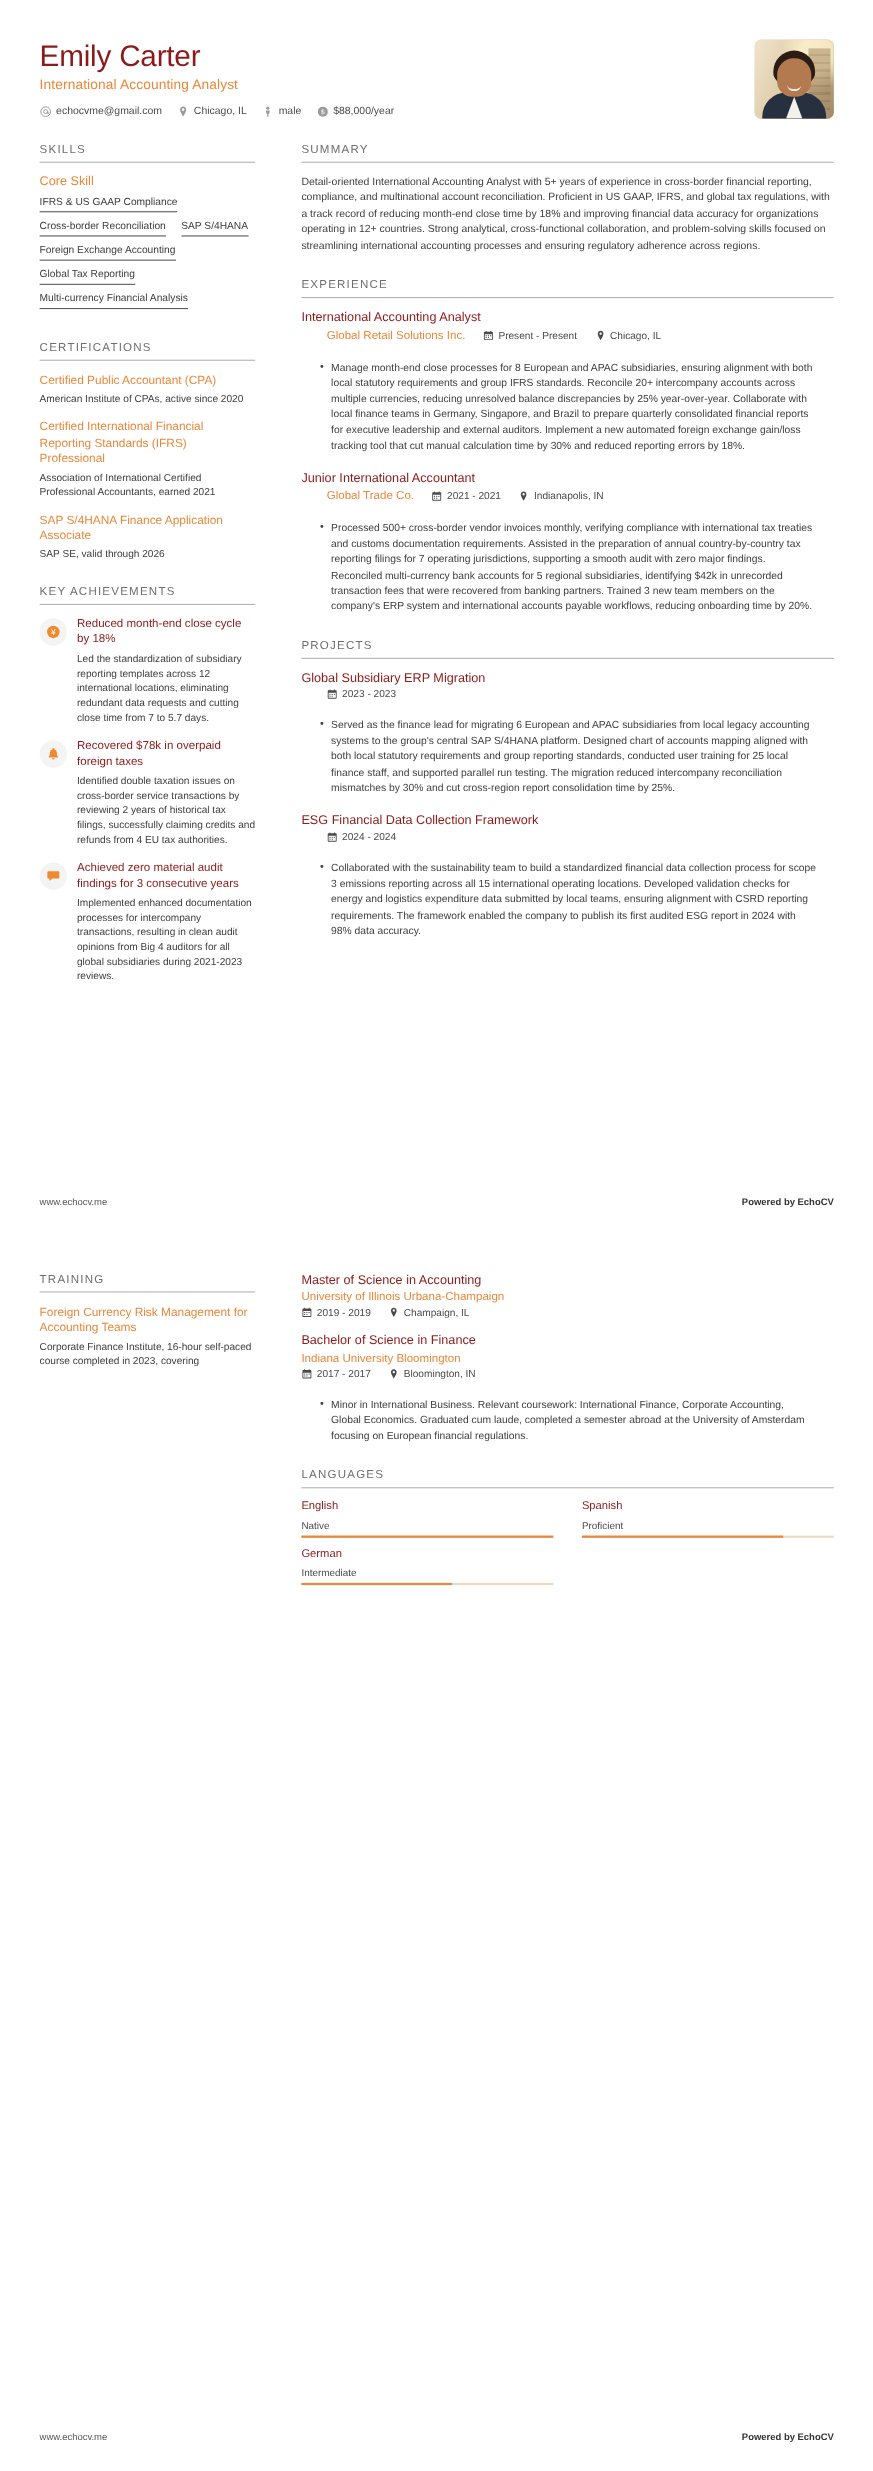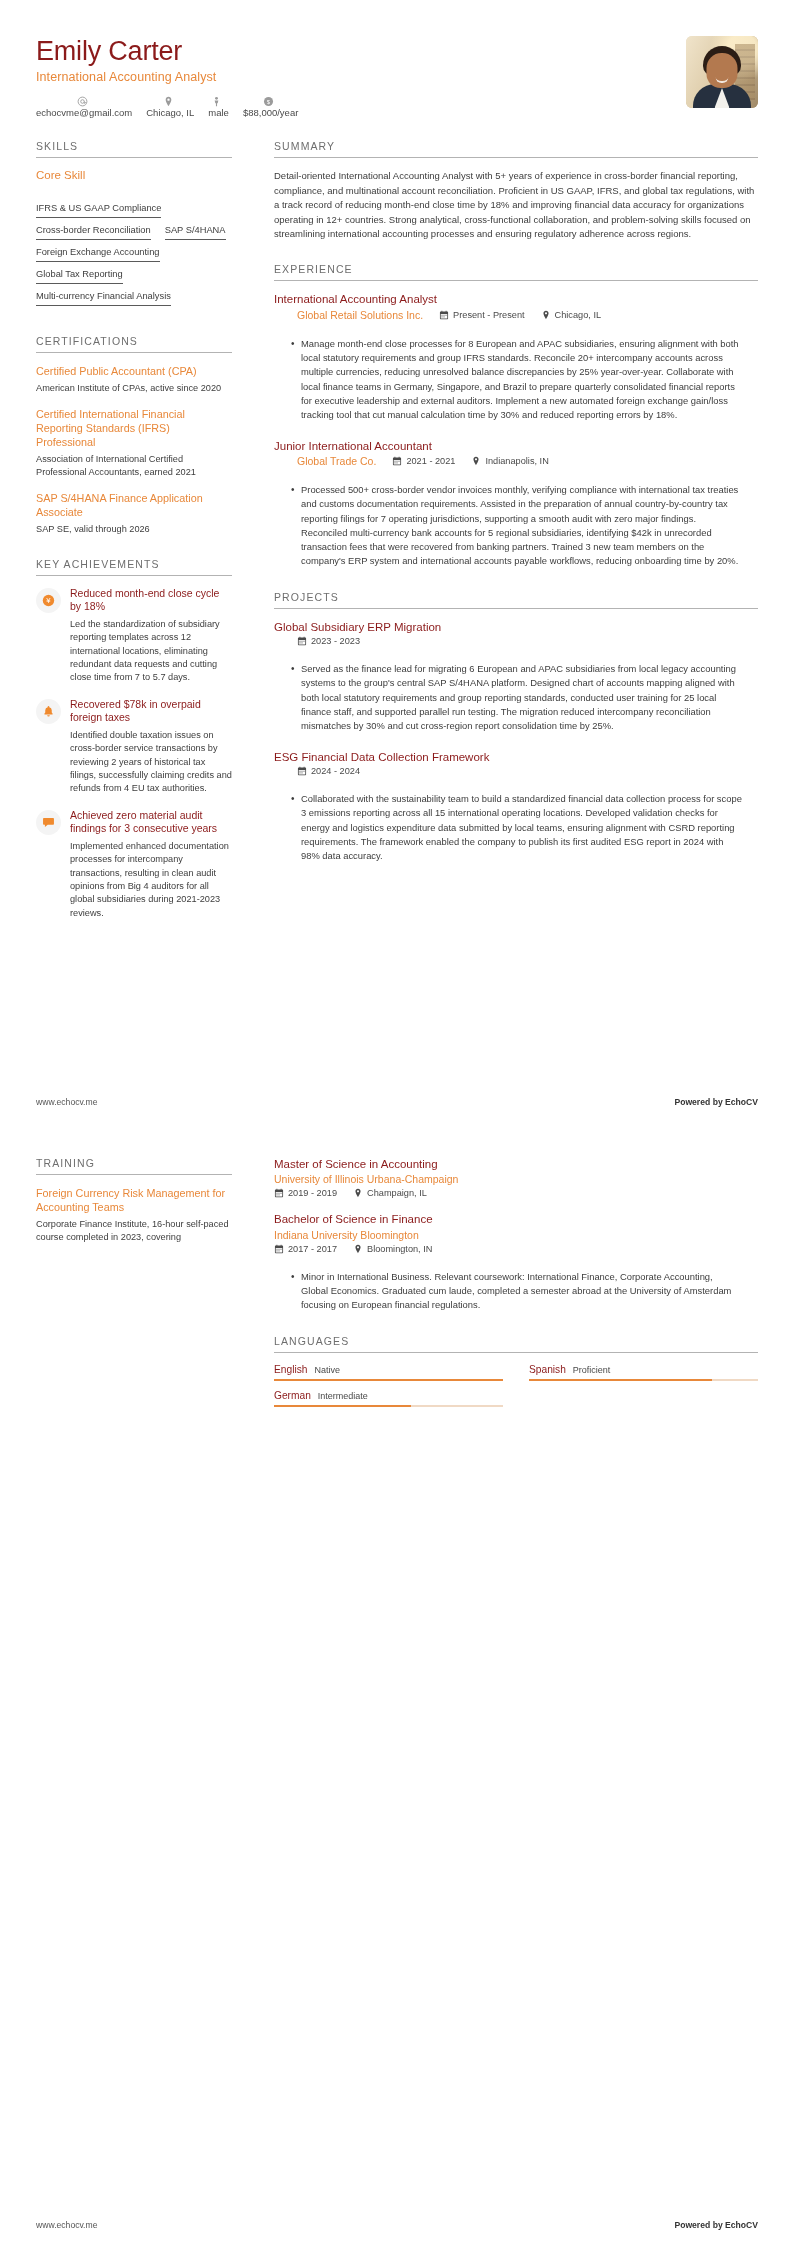--- a/index.html
+++ b/index.html
@@ -58,7 +58,6 @@
     align-items: center;
     margin-right: 14px;
     white-space: nowrap;
-    flex-direction: column;
   }
   .contact-item .ic {
     display: inline-flex;

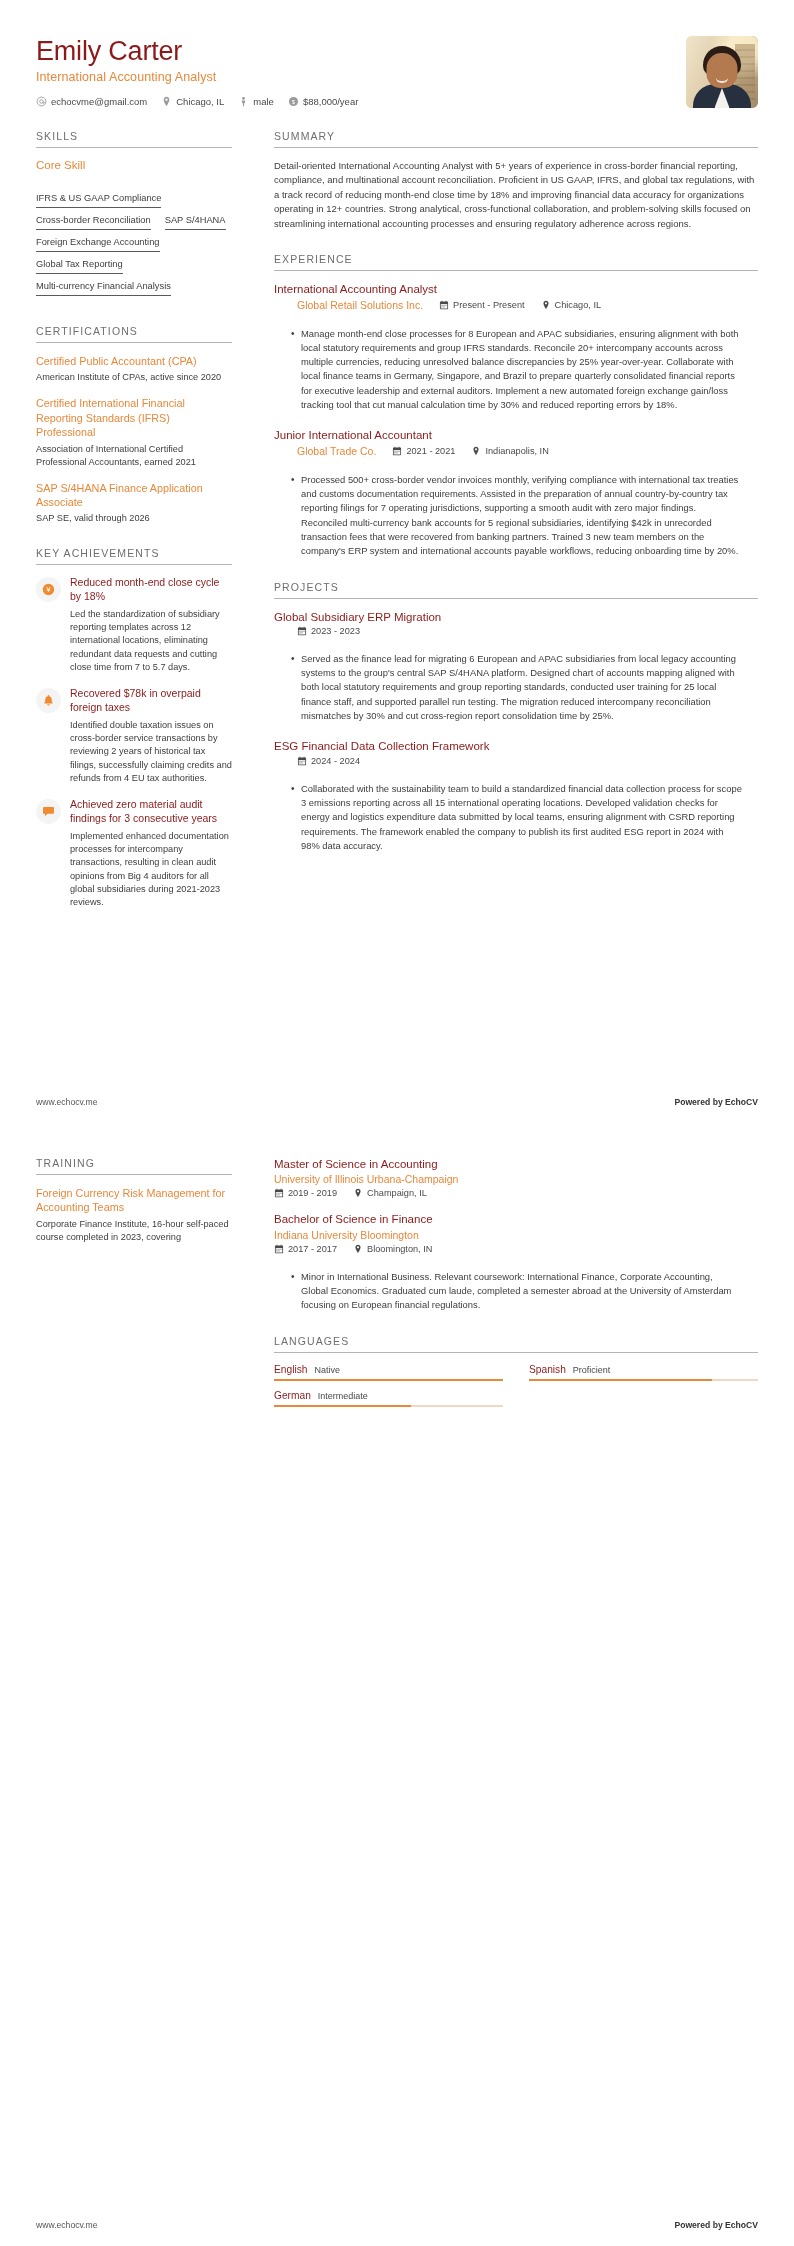--- a/index.html
+++ b/index.html
@@ -157,7 +157,7 @@
   .skill-group-label {
     font-size: 11.5px;
     color: #e8883a;
-    margin-bottom: 22px;
+    margin-bottom: 7px;
   }
   .skill-list {
     display: flex;

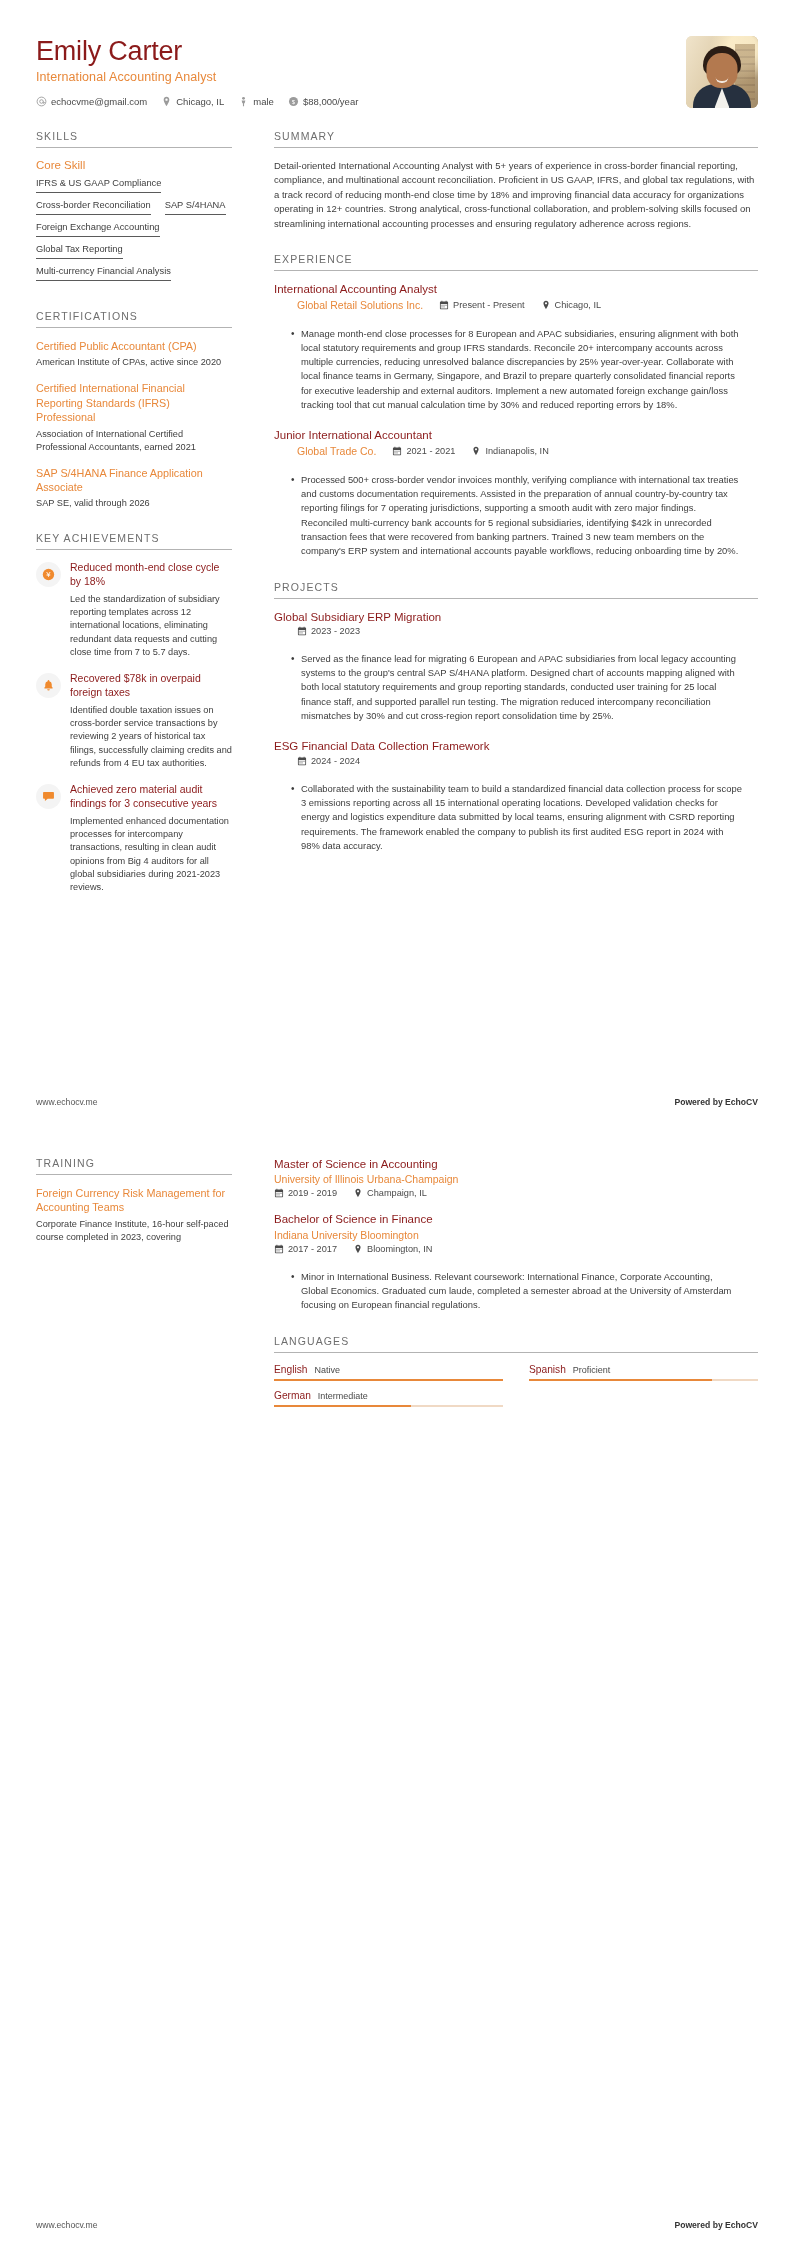--- a/index.html
+++ b/index.html
@@ -331,7 +331,7 @@
   .footer {
     position: absolute;
     left: 36px; right: 36px;
-    bottom: 16px;
+    bottom: 26px;
     display: flex;
     align-items: center;
     justify-content: space-between;

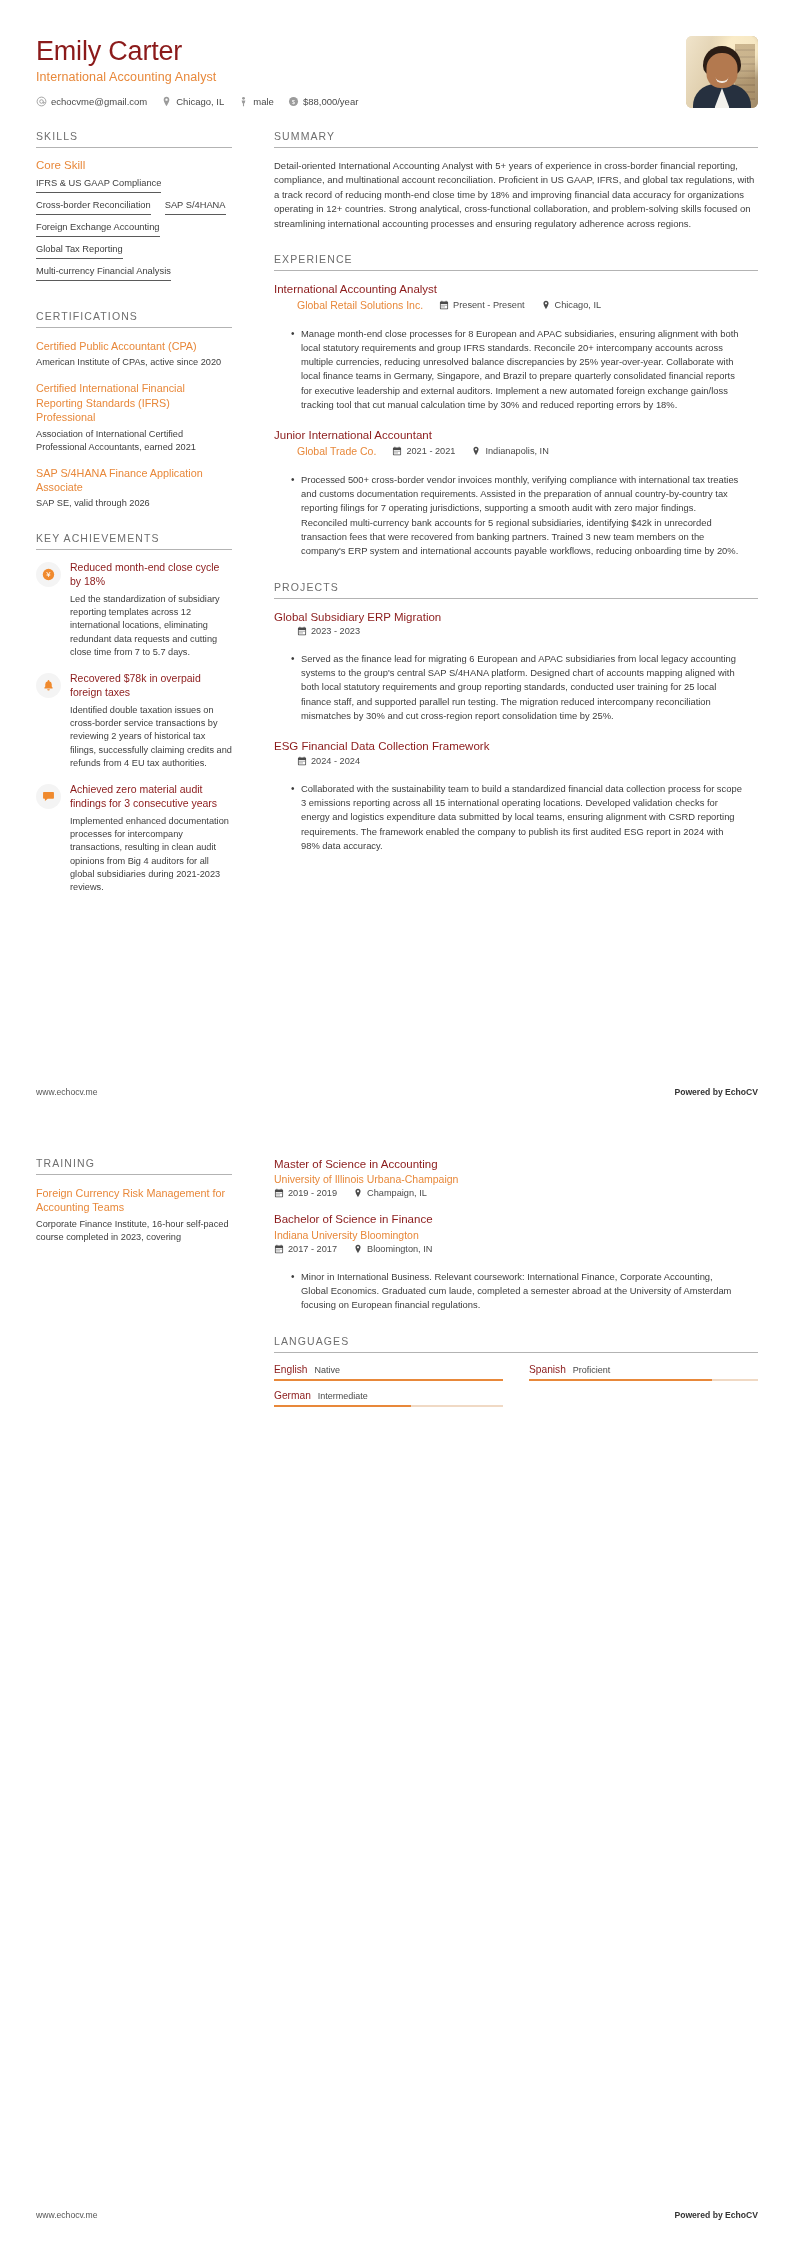--- a/index.html
+++ b/index.html
@@ -306,6 +306,7 @@
     align-items: baseline;
     gap: 7px;
     margin-bottom: 4px;
+    flex-direction: column;
   }
   .lang-name {
     font-size: 10.2px;

